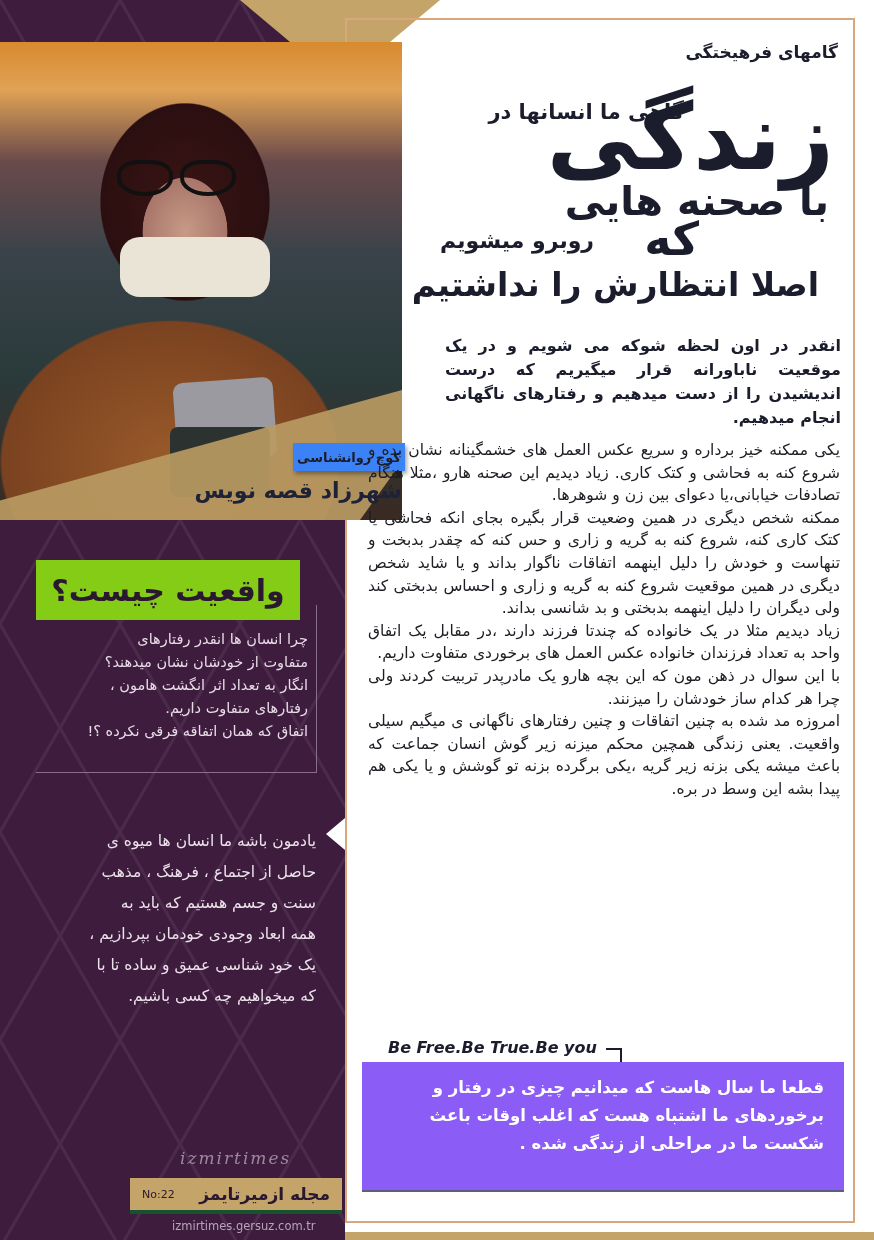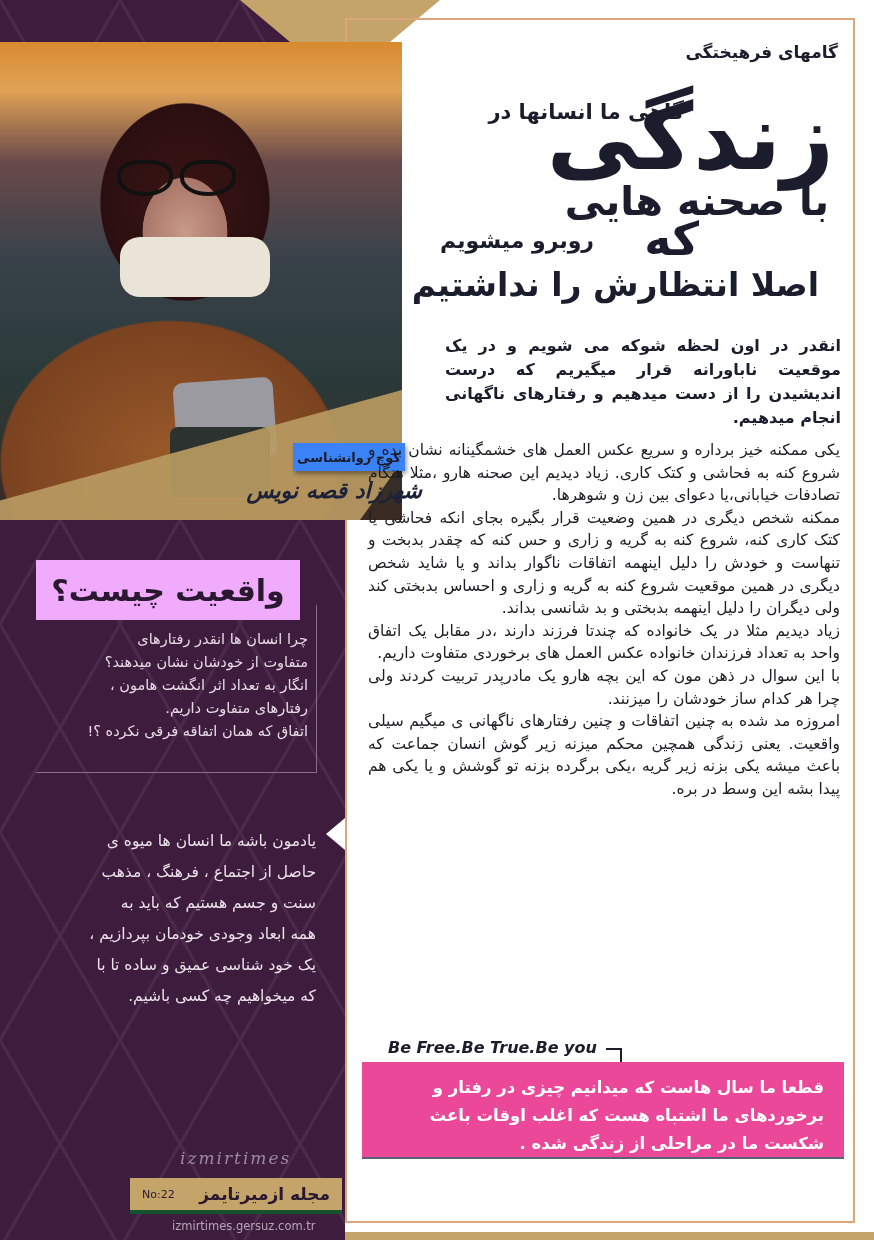--- a/index.html
+++ b/index.html
@@ -39,7 +39,7 @@
   .role-tag { position: absolute; left: 293px; top: 443px; width: 112px; height: 28px; background: #3b82f6;
     box-shadow: 2px 3px 4px rgba(0,0,0,0.35); display: flex; align-items: center; justify-content: center;
     direction: rtl; font-weight: bold; font-size: 13px; color: #1b1b2a; }
-  .author-name { position: absolute; right: 452px; top: 478px; direction: rtl; font-weight: bold; font-size: 22px; color: #1e2238; white-space: nowrap; font-style: italic; }
+  .author-name { position: absolute; right: 472px; top: 478px; direction: rtl; font-weight: bold; font-size: 22px; color: #1e2238; white-space: nowrap; }
 
   
   .section-label { position: absolute; right: 36px; top: 42px; direction: rtl; font-weight: bold; font-size: 17px; color: #1b1d2c; }

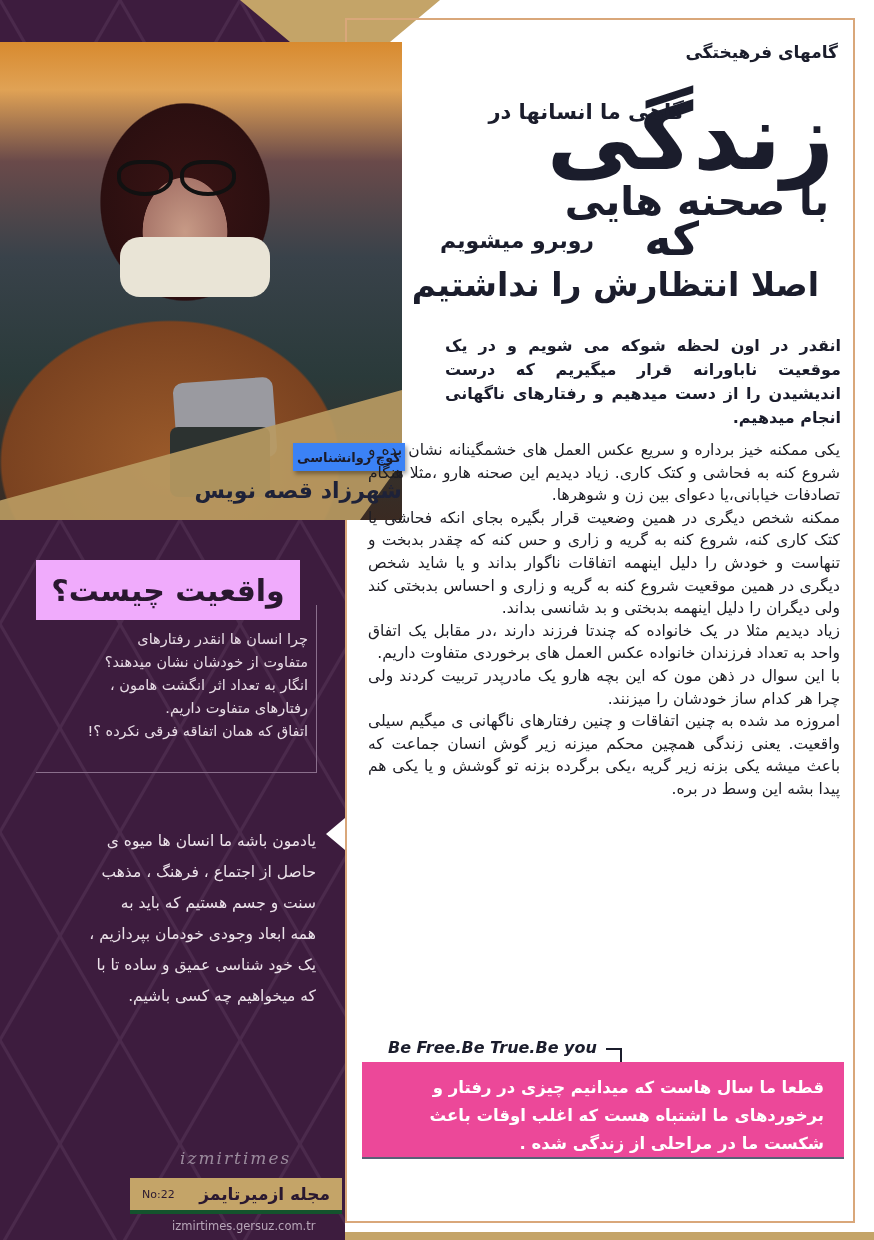--- a/index.html
+++ b/index.html
@@ -68,7 +68,7 @@
   .bottom-gold { position: absolute; left: 345px; top: 1232px; width: 529px; height: 8px; background: #c4a468; }
 
   
-  .q-title-box { position: absolute; left: 36px; top: 560px; width: 264px; height: 60px; background: #f0abfc;
+  .q-title-box { position: absolute; left: 36px; top: 560px; width: 264px; height: 60px; background: #84cc16;
     display: flex; align-items: center; justify-content: center; direction: rtl;
     font-weight: bold; font-size: 30px; color: #2a1830; }
   .q-frame { position: absolute; left: 36px; top: 605px; width: 281px; height: 168px; border: 1px solid #8a6f8c; border-top: none; border-left: none; }

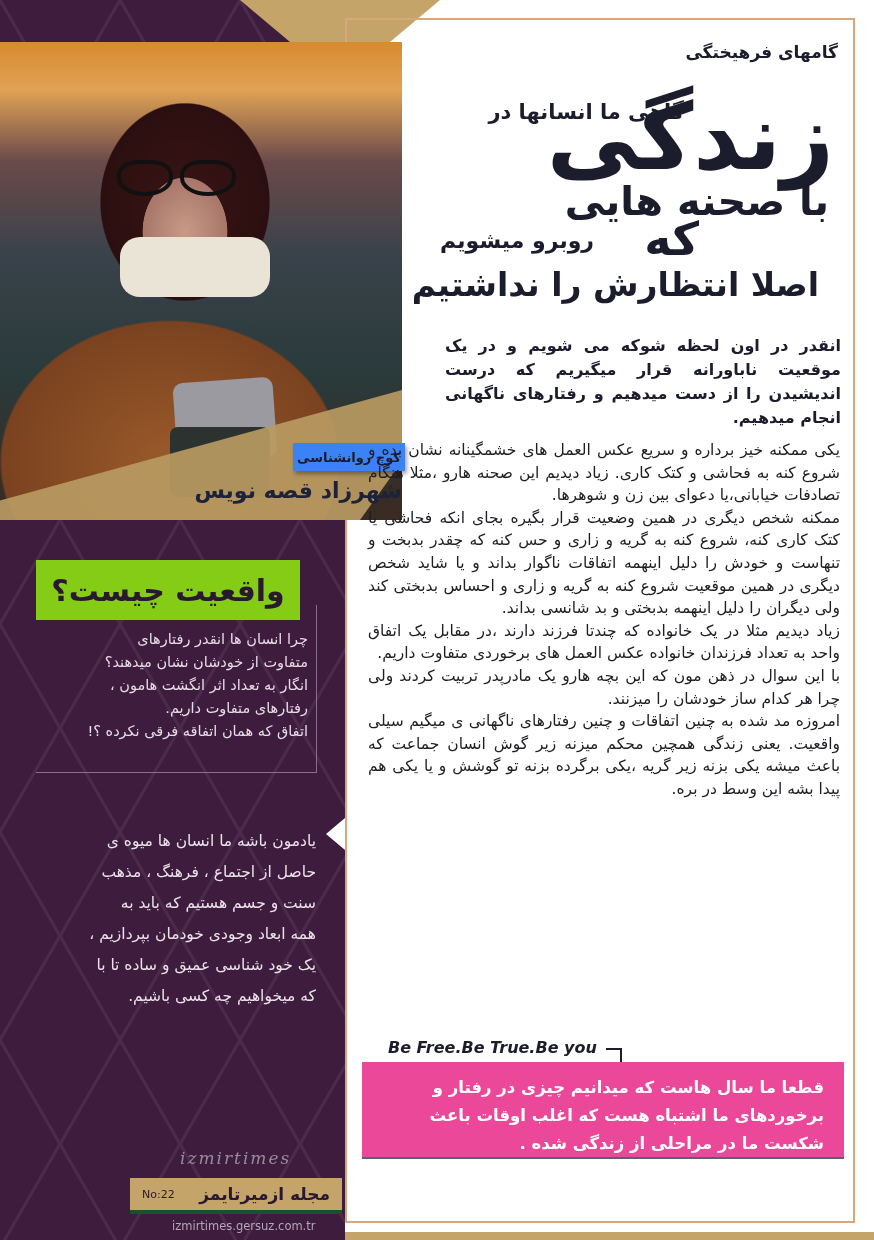--- a/index.html
+++ b/index.html
@@ -61,7 +61,7 @@
   
   .motto { position: absolute; left: 388px; top: 1038px; font-style: italic; font-weight: bold; font-size: 16px; color: #1b1d2c; font-family: "DejaVu Sans", sans-serif; }
   .motto-line { position: absolute; left: 606px; top: 1048px; width: 16px; height: 14px; border-top: 2px solid #1b1d2c; border-right: 2px solid #1b1d2c; }
-  .quote-box { position: absolute; left: 362px; top: 1062px; width: 482px; height: 97px; background: #ec4899;
+  .quote-box { position: absolute; left: 362px; top: 1062px; width: 482px; height: 130px; background: #8b5cf6;
     border-bottom: 2px solid #5a6078; direction: rtl; padding: 12px 20px 0 20px; }
   .quote-text { font-weight: bold; font-size: 16.5px; line-height: 28px; color: #ffffff; text-align: right; }
 

